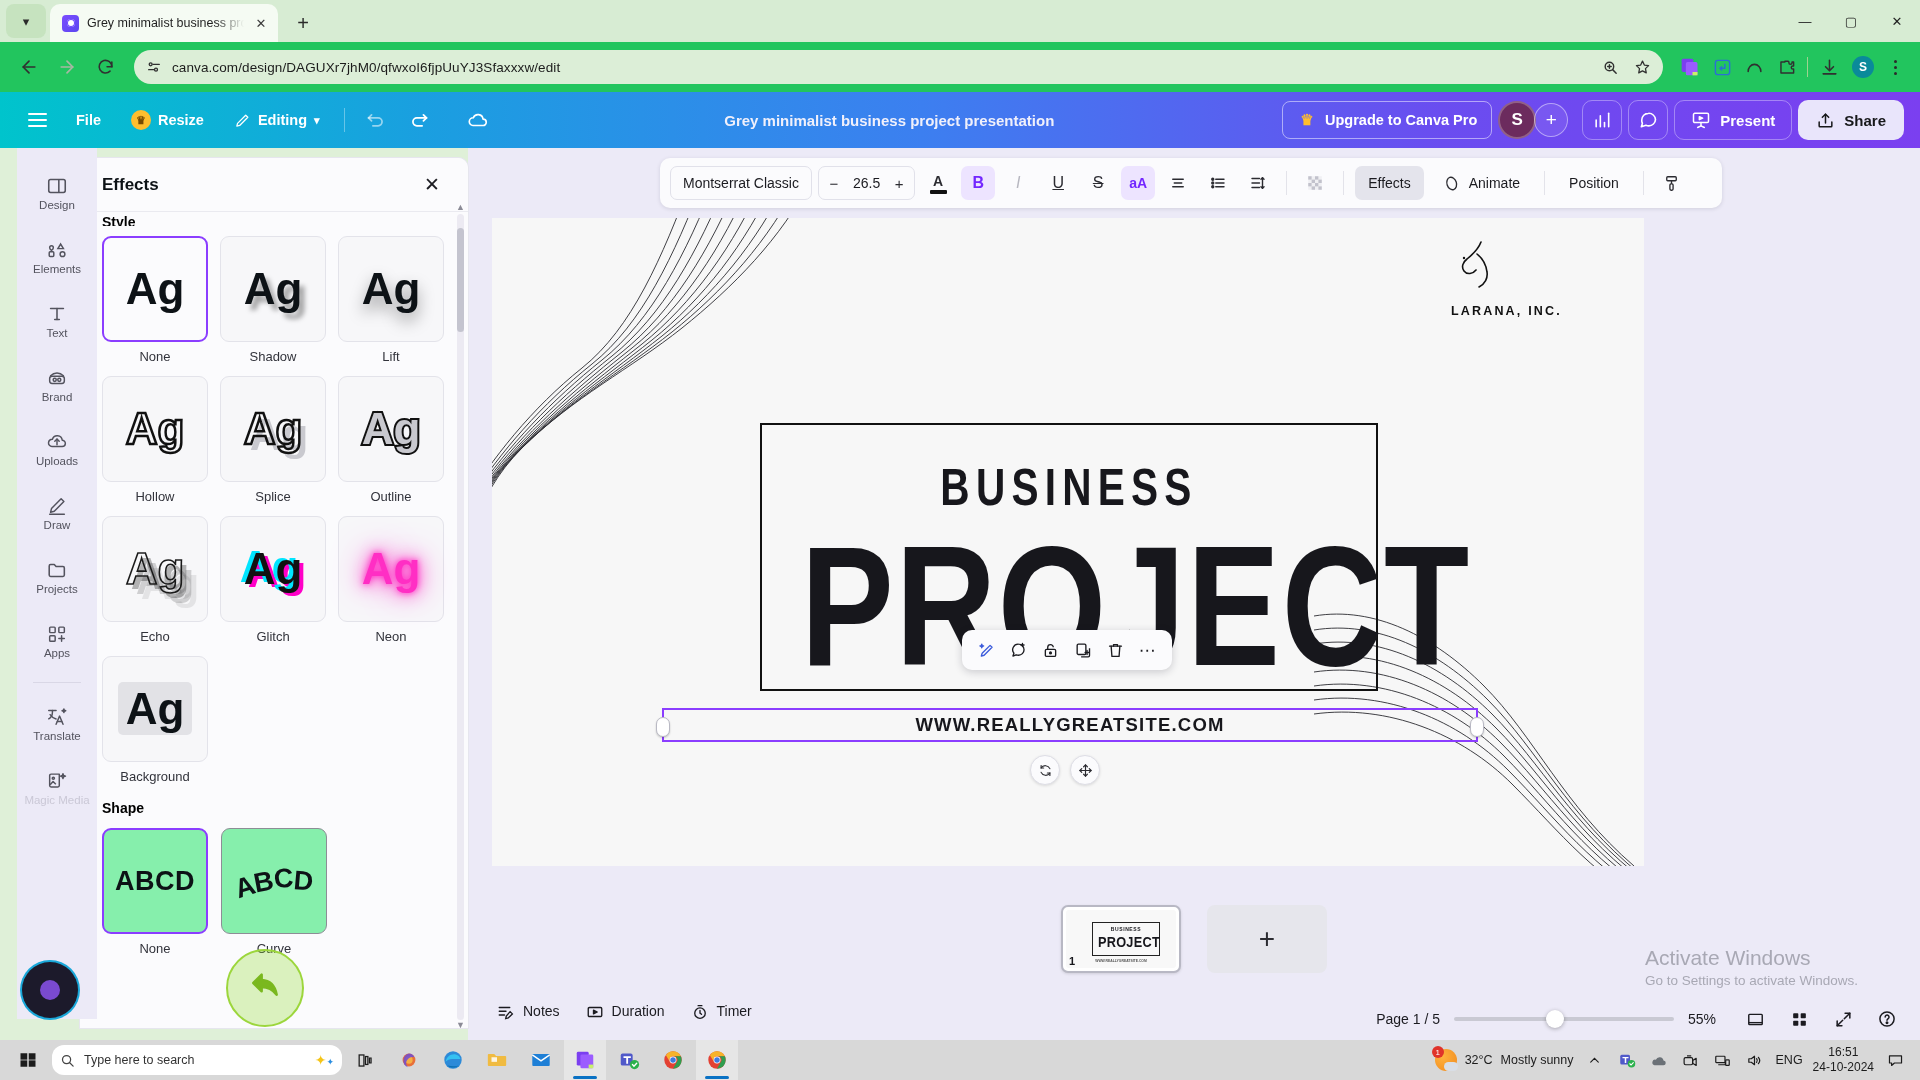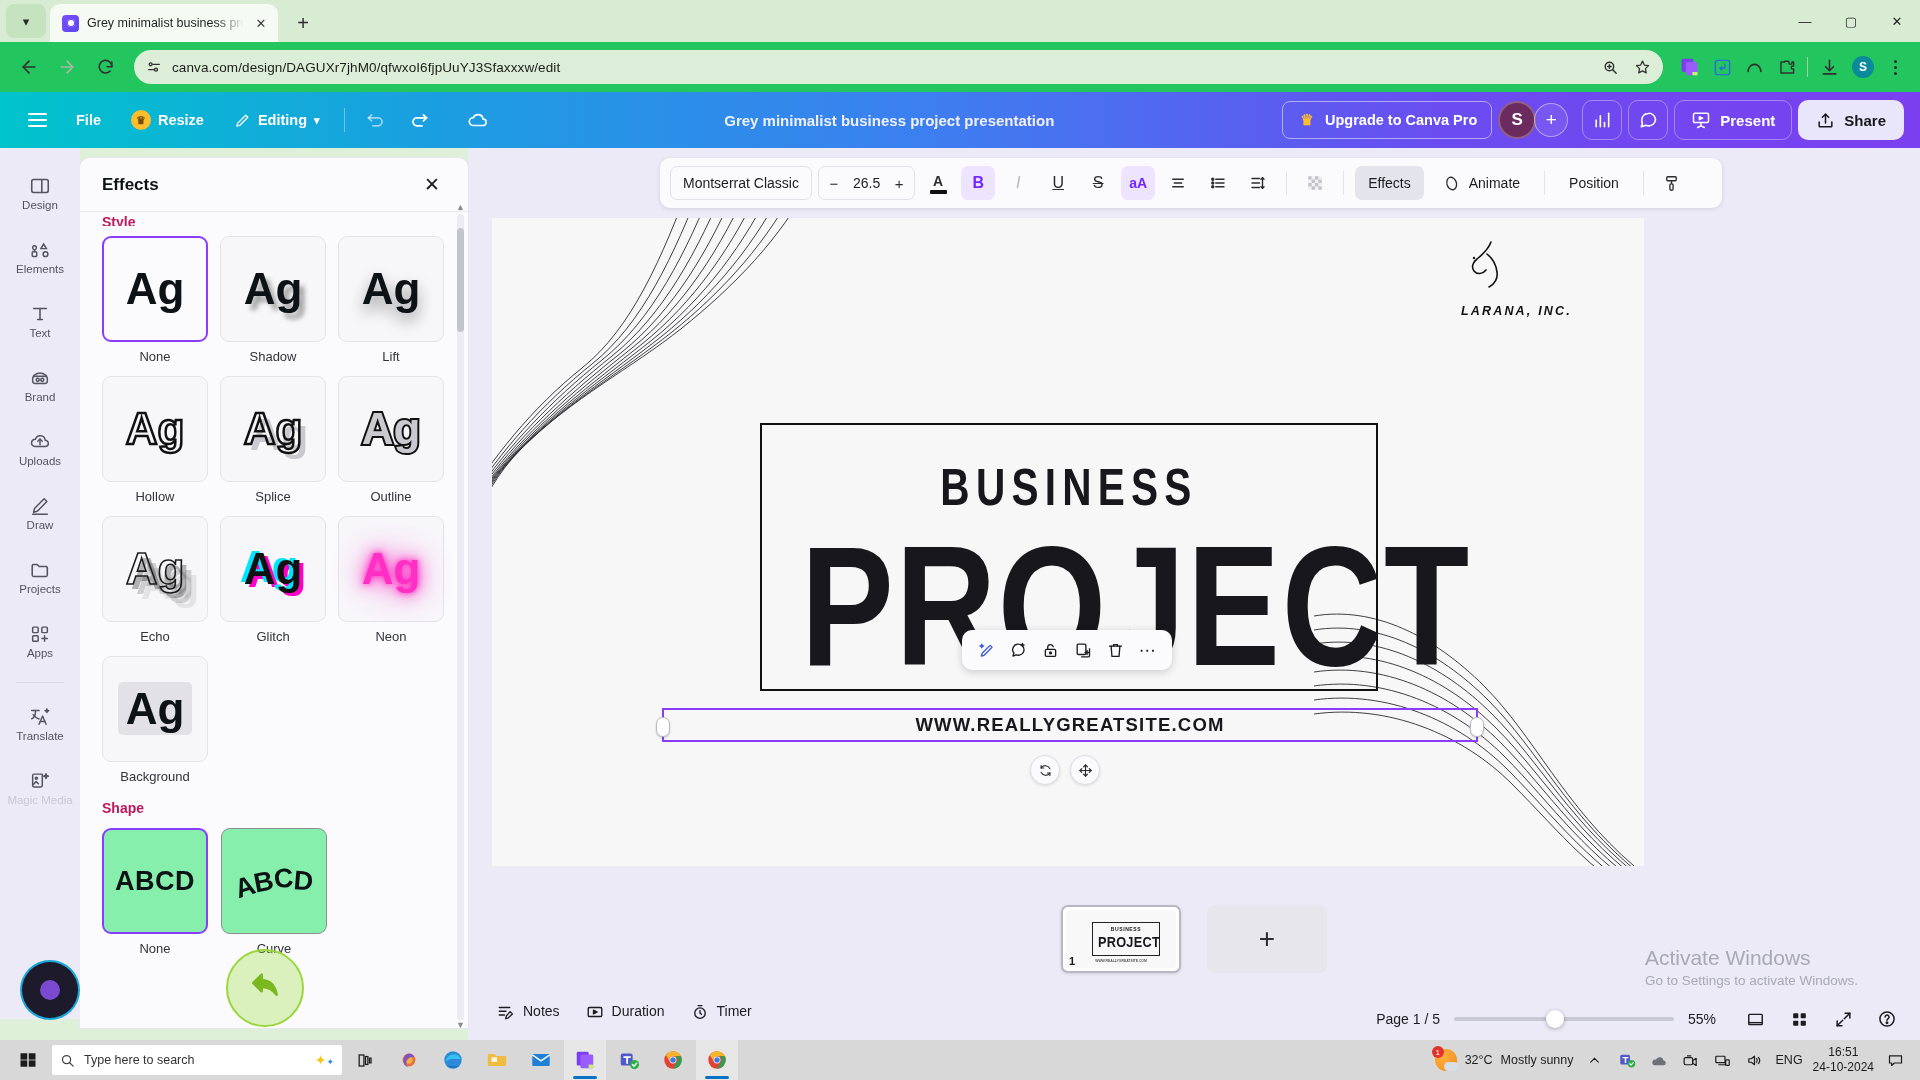--- a/index.html
+++ b/index.html
@@ -152,7 +152,7 @@
 
   
   .rail {
-    position: absolute; left: 0; top: 148px; width: 80px; height: 871px;
+    position: absolute; left: 17px; top: 148px; width: 80px; height: 871px;
     background: #eceaf7; display: flex; flex-direction: column; align-items: center;
     padding-top: 14px; gap: 2px; z-index: 5;
   }

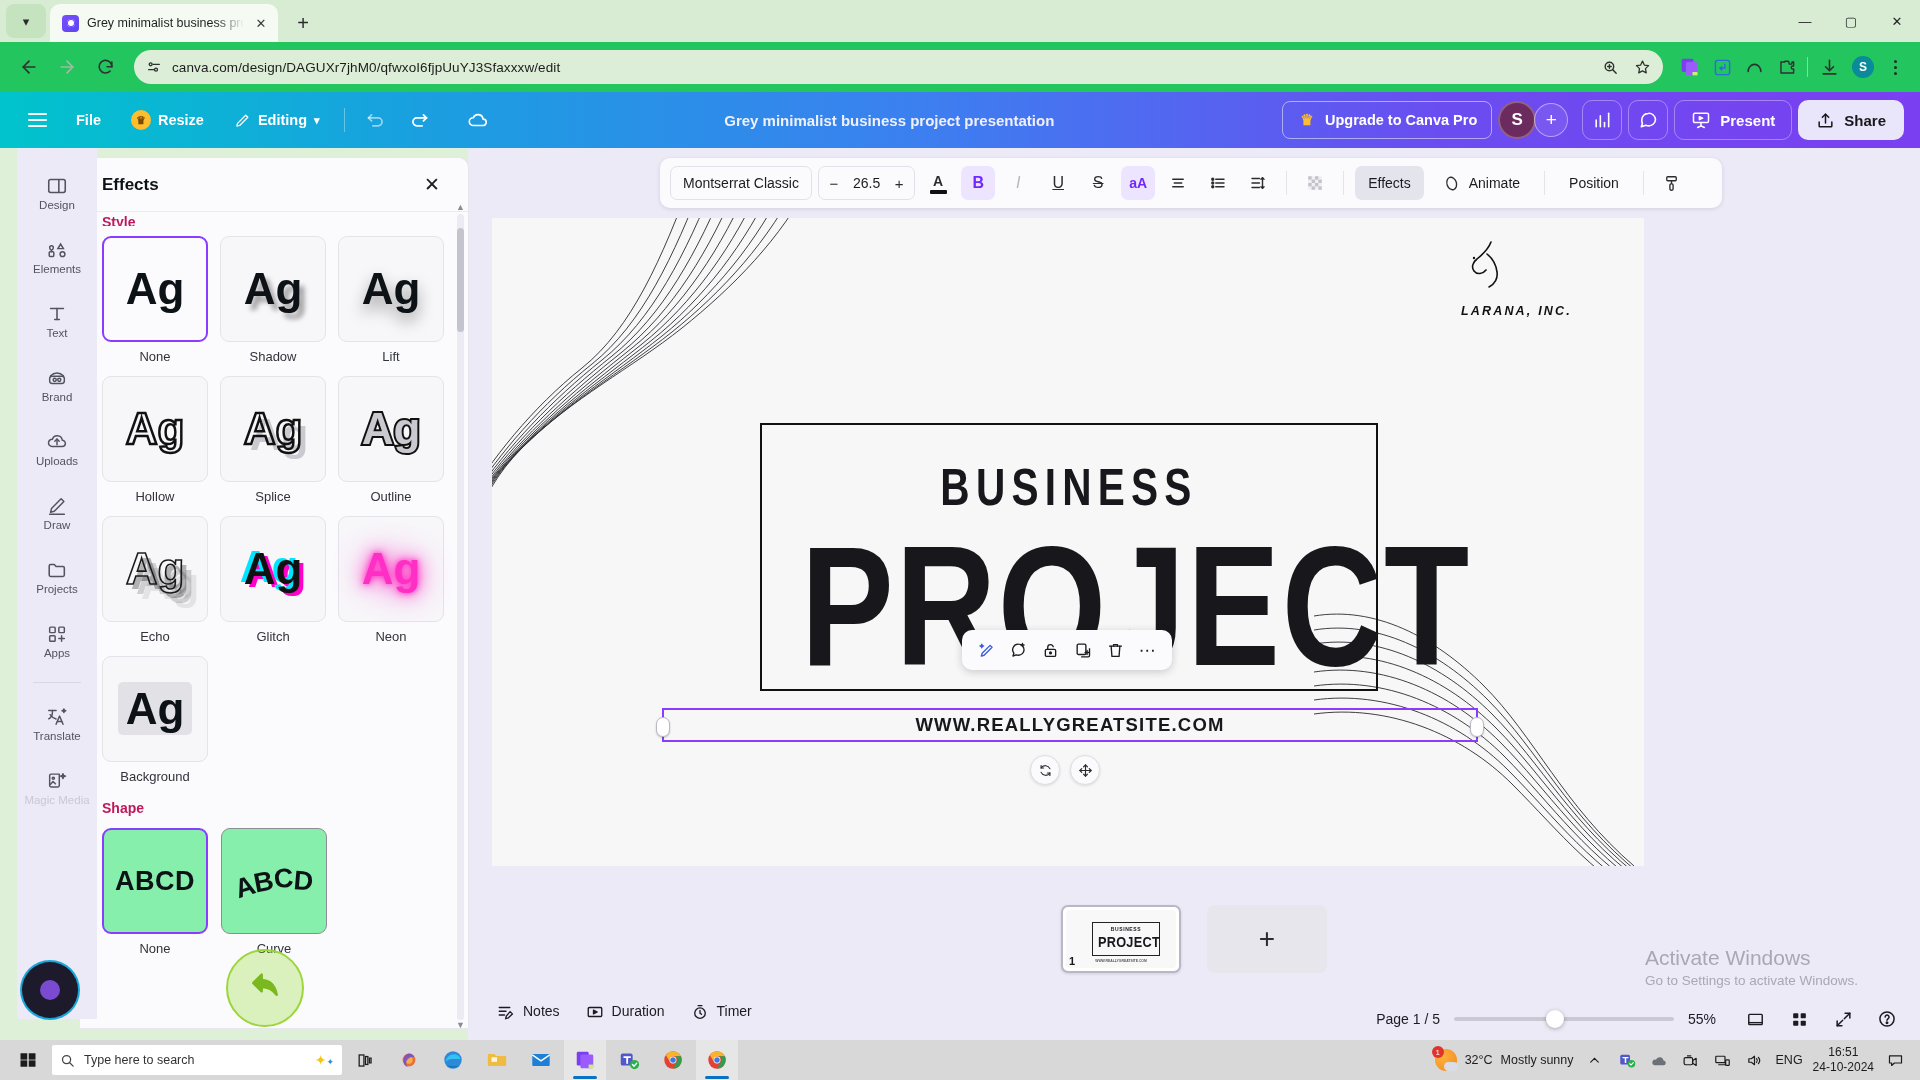--- a/index.html
+++ b/index.html
@@ -178,7 +178,7 @@
   .panel-title { font-size: 17px; font-weight: 700; color: #0d1216; }
   .panel-close { width: 32px; height: 32px; display:flex;align-items:center;justify-content:center; color:#1c1c21; font-size:19px;}
   .panel-body { padding: 0 22px 20px 22px; position: relative; }
-  .sect-label { font-size: 14px; font-weight: 700; color: #be185d; margin: 16px 0 12px; }
+  .sect-label { font-size: 14px; font-weight: 700; color: #000000; margin: 16px 0 12px; }
   .sect-clip { height: 12px; overflow: hidden; margin-top: 2px; }
   .grid3 { display: grid; grid-template-columns: repeat(3, 106px); gap: 12px 12px; }
   .grid2 { display: grid; grid-template-columns: repeat(2, 106px); gap: 12px 13px; }

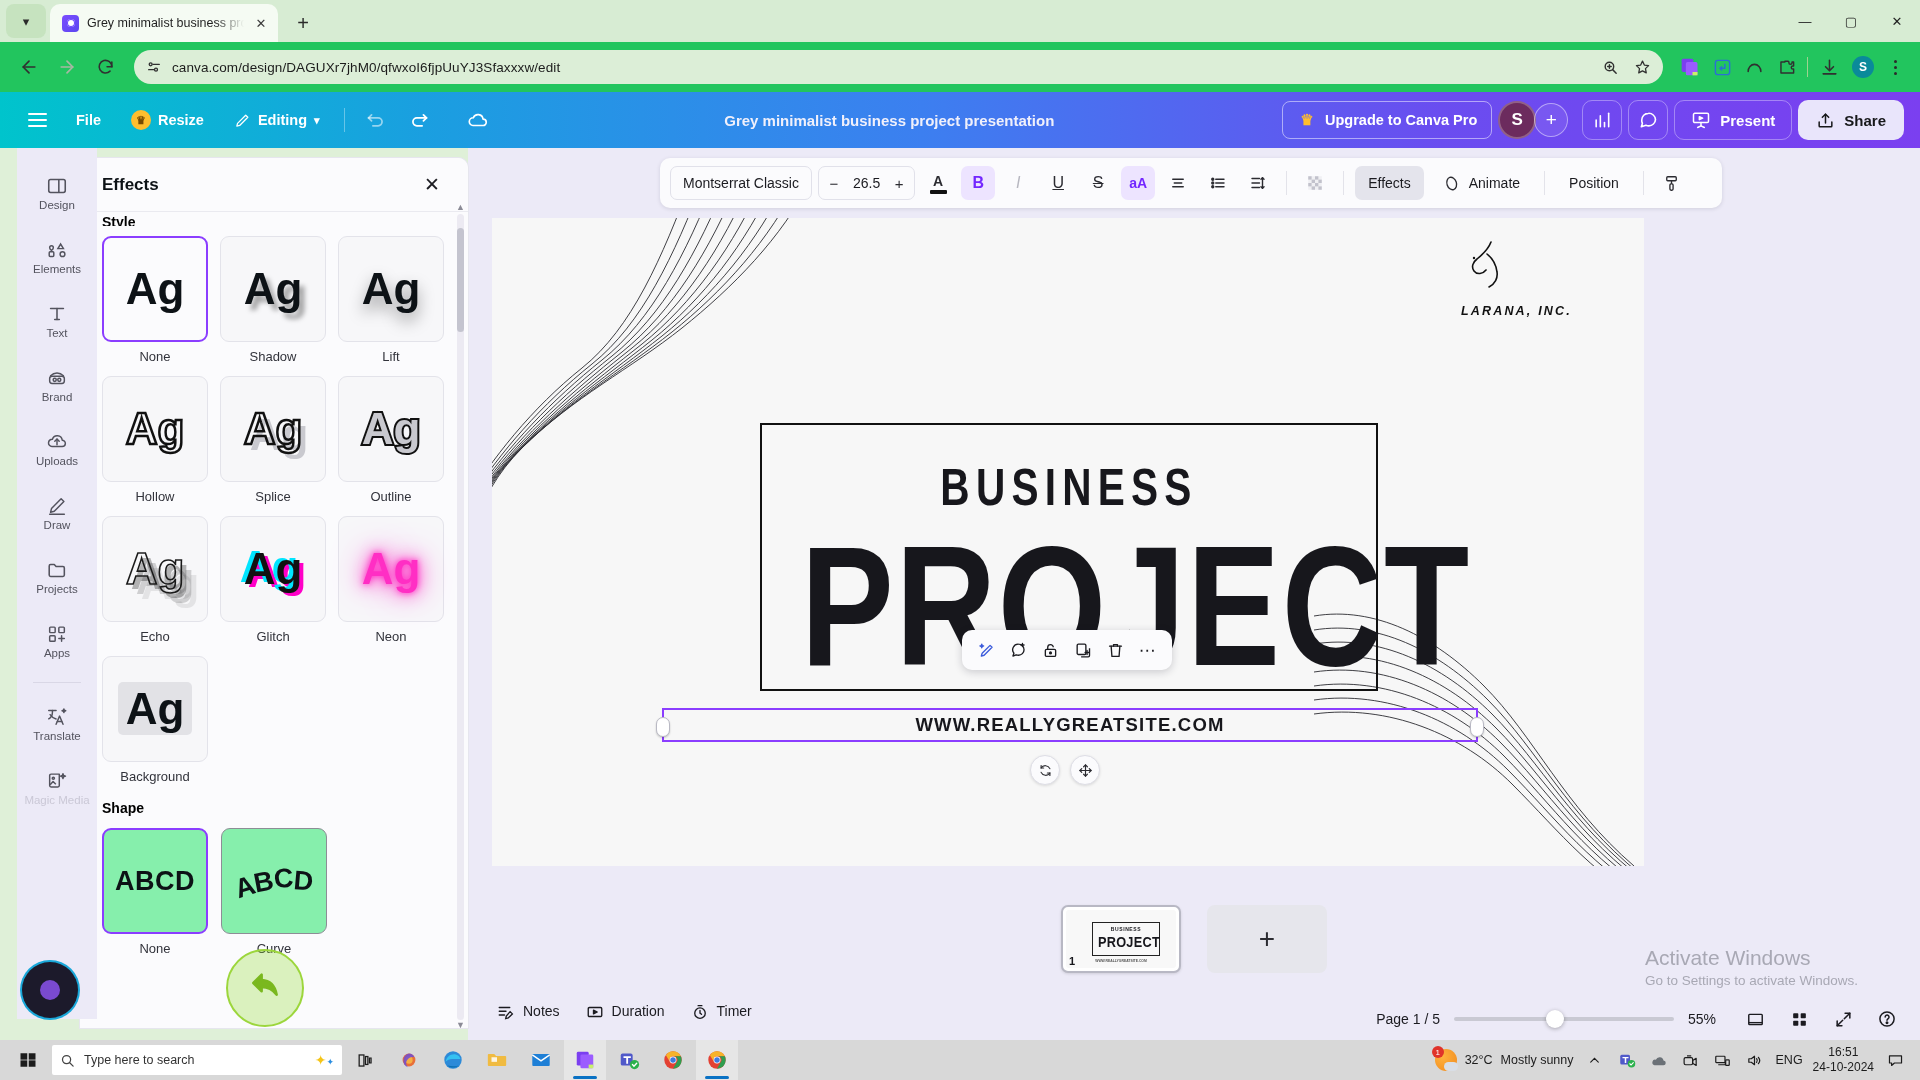--- a/index.html
+++ b/index.html
@@ -257,7 +257,7 @@
     position: absolute; left: 492px; top: 218px; width: 1152px; height: 648px;
     background: #f7f7f7; overflow: hidden;
   }
-  .logo-wrap { position: absolute; right: 72px; top: 20px; text-align: center; font-style: italic; }
+  .logo-wrap { position: absolute; right: 82px; top: 20px; text-align: center; }
   .logo-mark { font-size: 44px; color: #111; line-height: 1; font-family: "Liberation Serif", serif; }
   .logo-txt { font-size: 12.5px; letter-spacing: 2.2px; color: #111; font-weight: 700; margin-top: 10px;}
   .title-box {

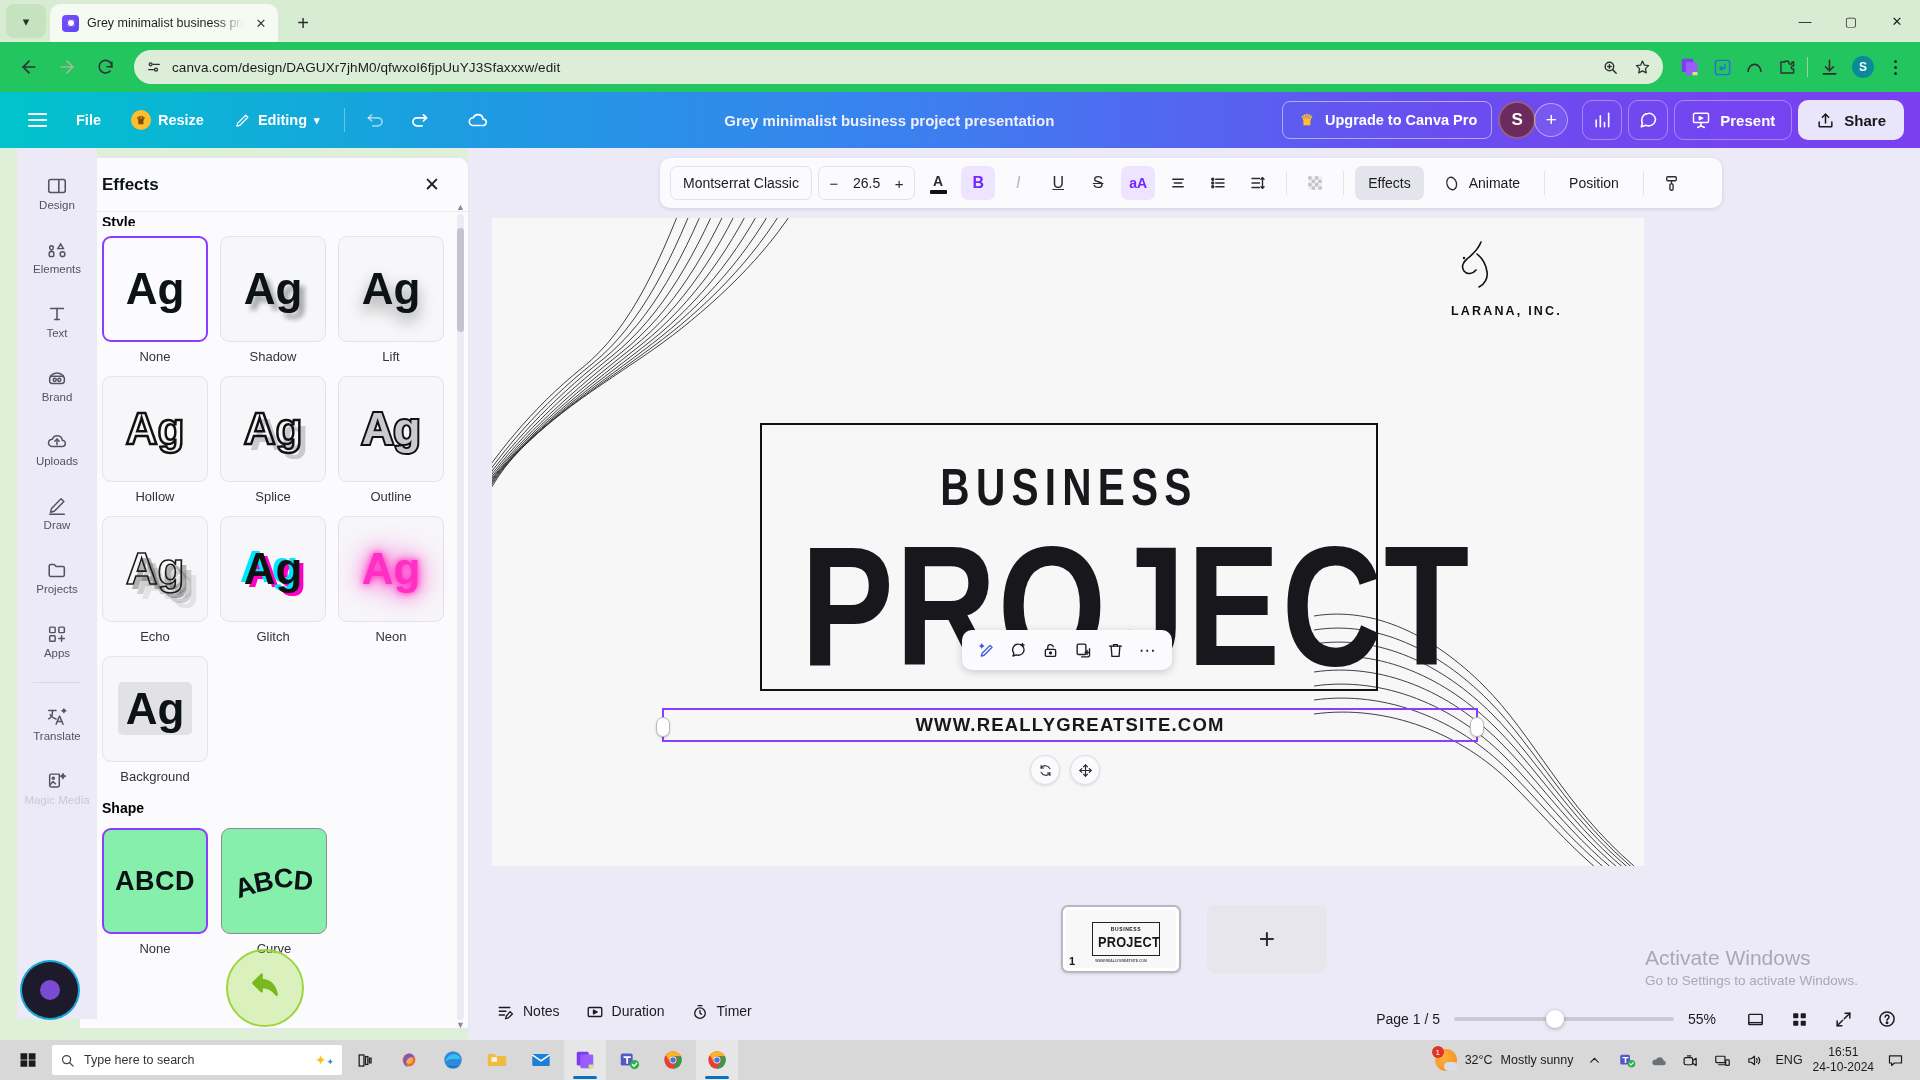--- a/index.html
+++ b/index.html
@@ -366,7 +366,7 @@
   }
   .tb-start { width: 44px; height: 40px; display:flex;align-items:center;justify-content:center;}
   .tb-search {
-    width: 290px; height: 30px; background: #fff; border-radius: 2px;
+    width: 290px; height: 30px; background: #fff; border-radius: 12px;
     display: flex; align-items: center; padding: 0 8px; gap: 9px;
     font-size: 12.5px; color: #333; position: relative;
   }

